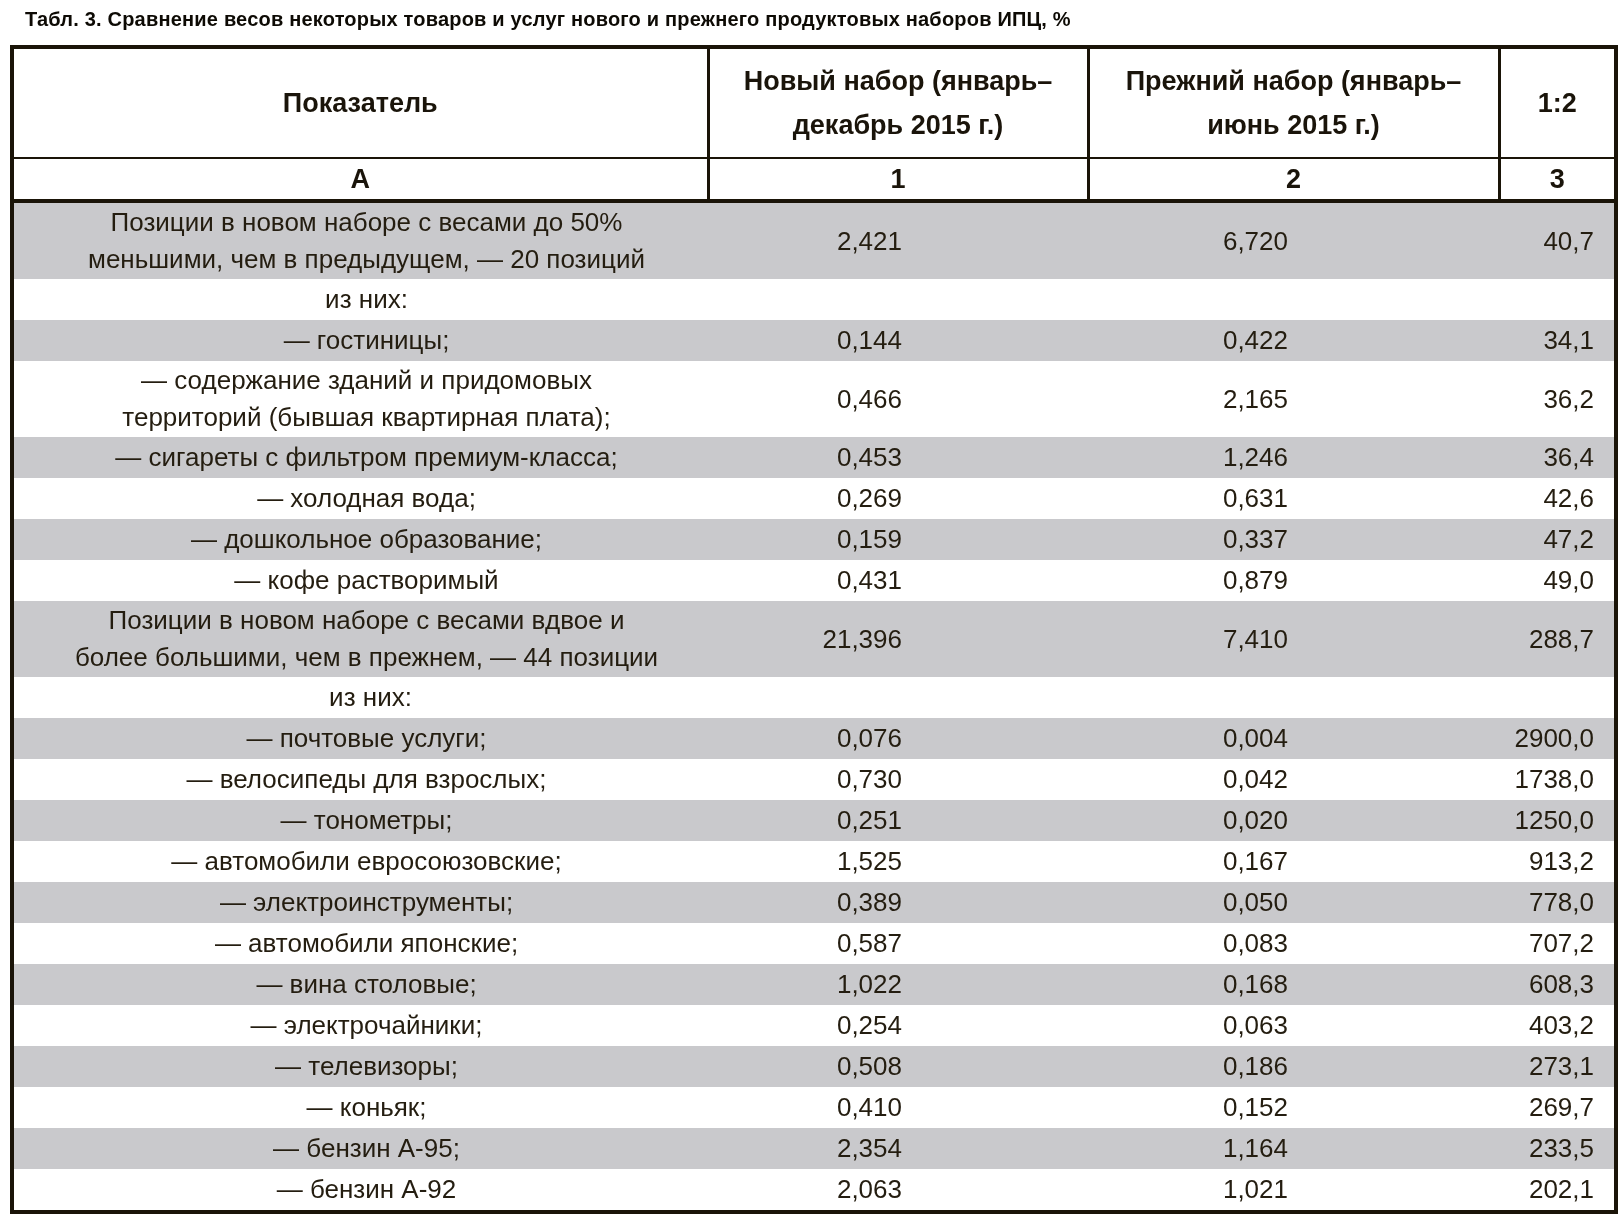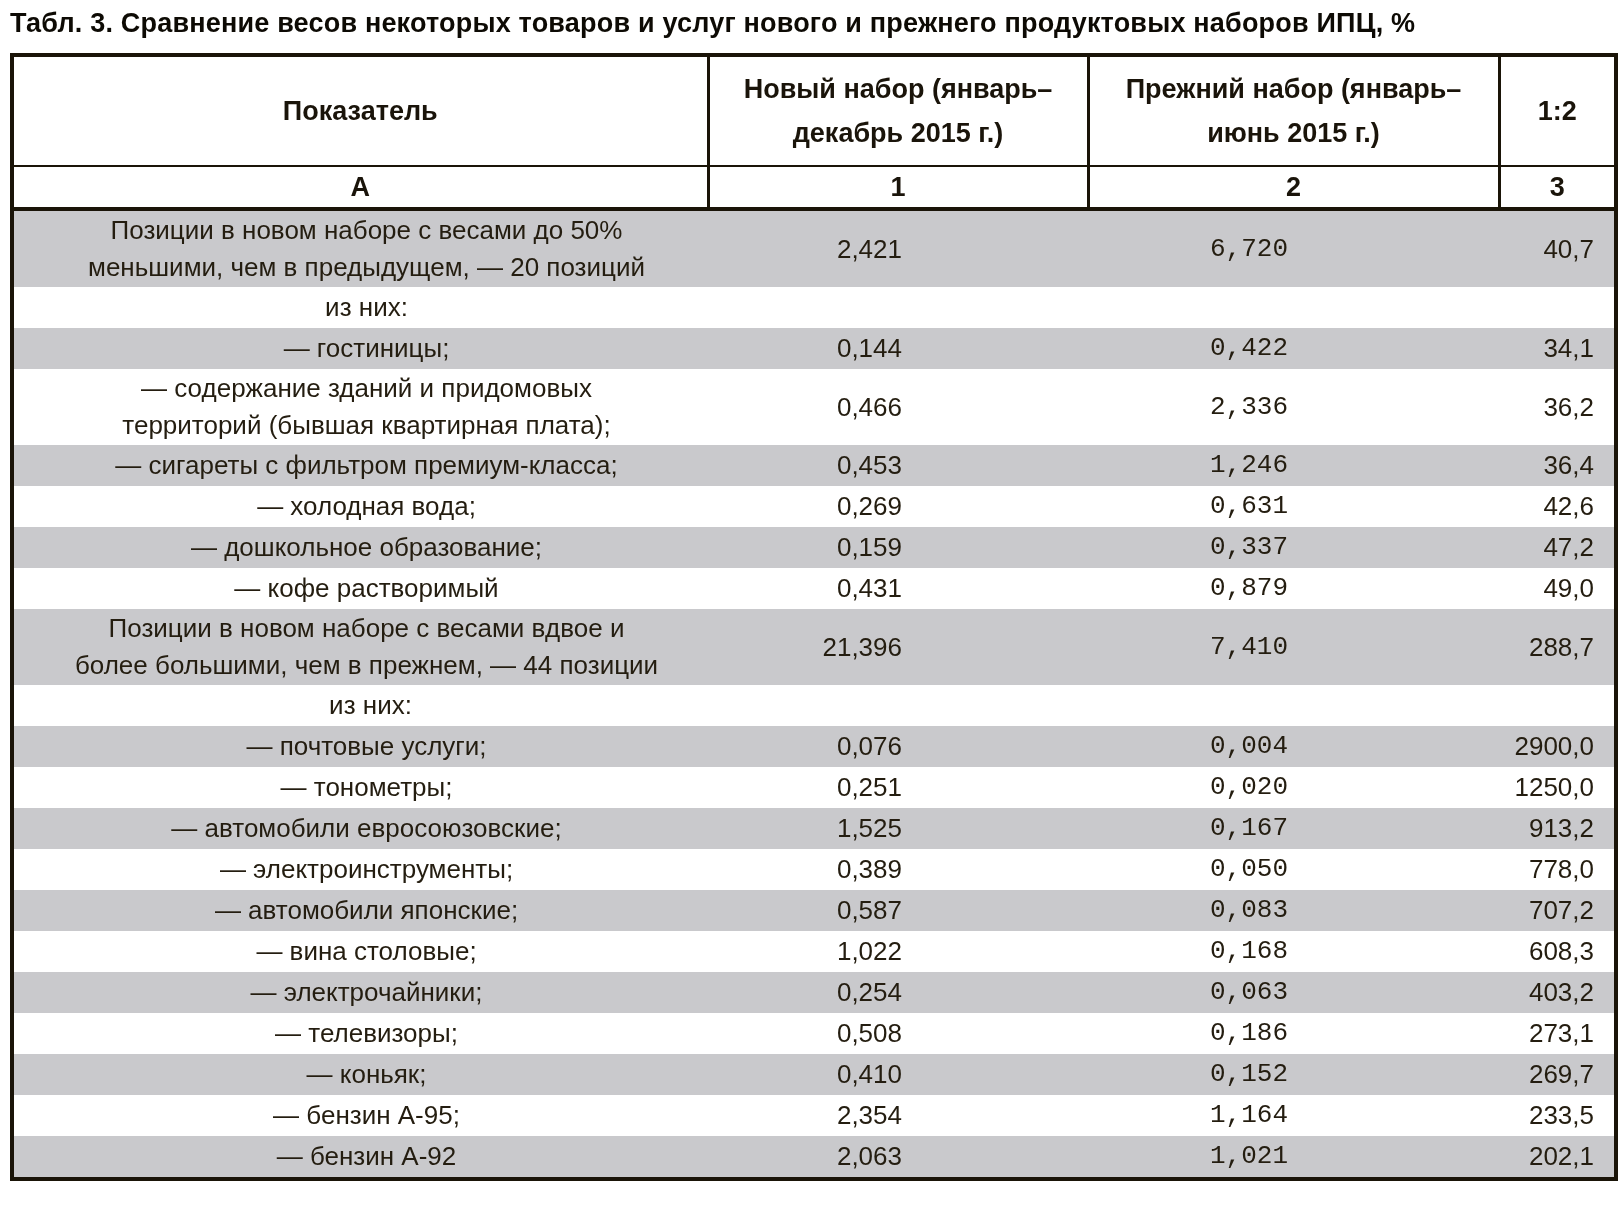--- a/index.html
+++ b/index.html
@@ -19,10 +19,10 @@
     overflow: hidden;
   }
   .title {
-    font-size: 27px;
+    font-size: 20px;
     font-weight: bold;
     color: #0d0a04;
-    margin: 2px 0 14px 0;
+    margin: 2px 0 14px 15px;
     letter-spacing: 0.2px;
     white-space: nowrap;
   }

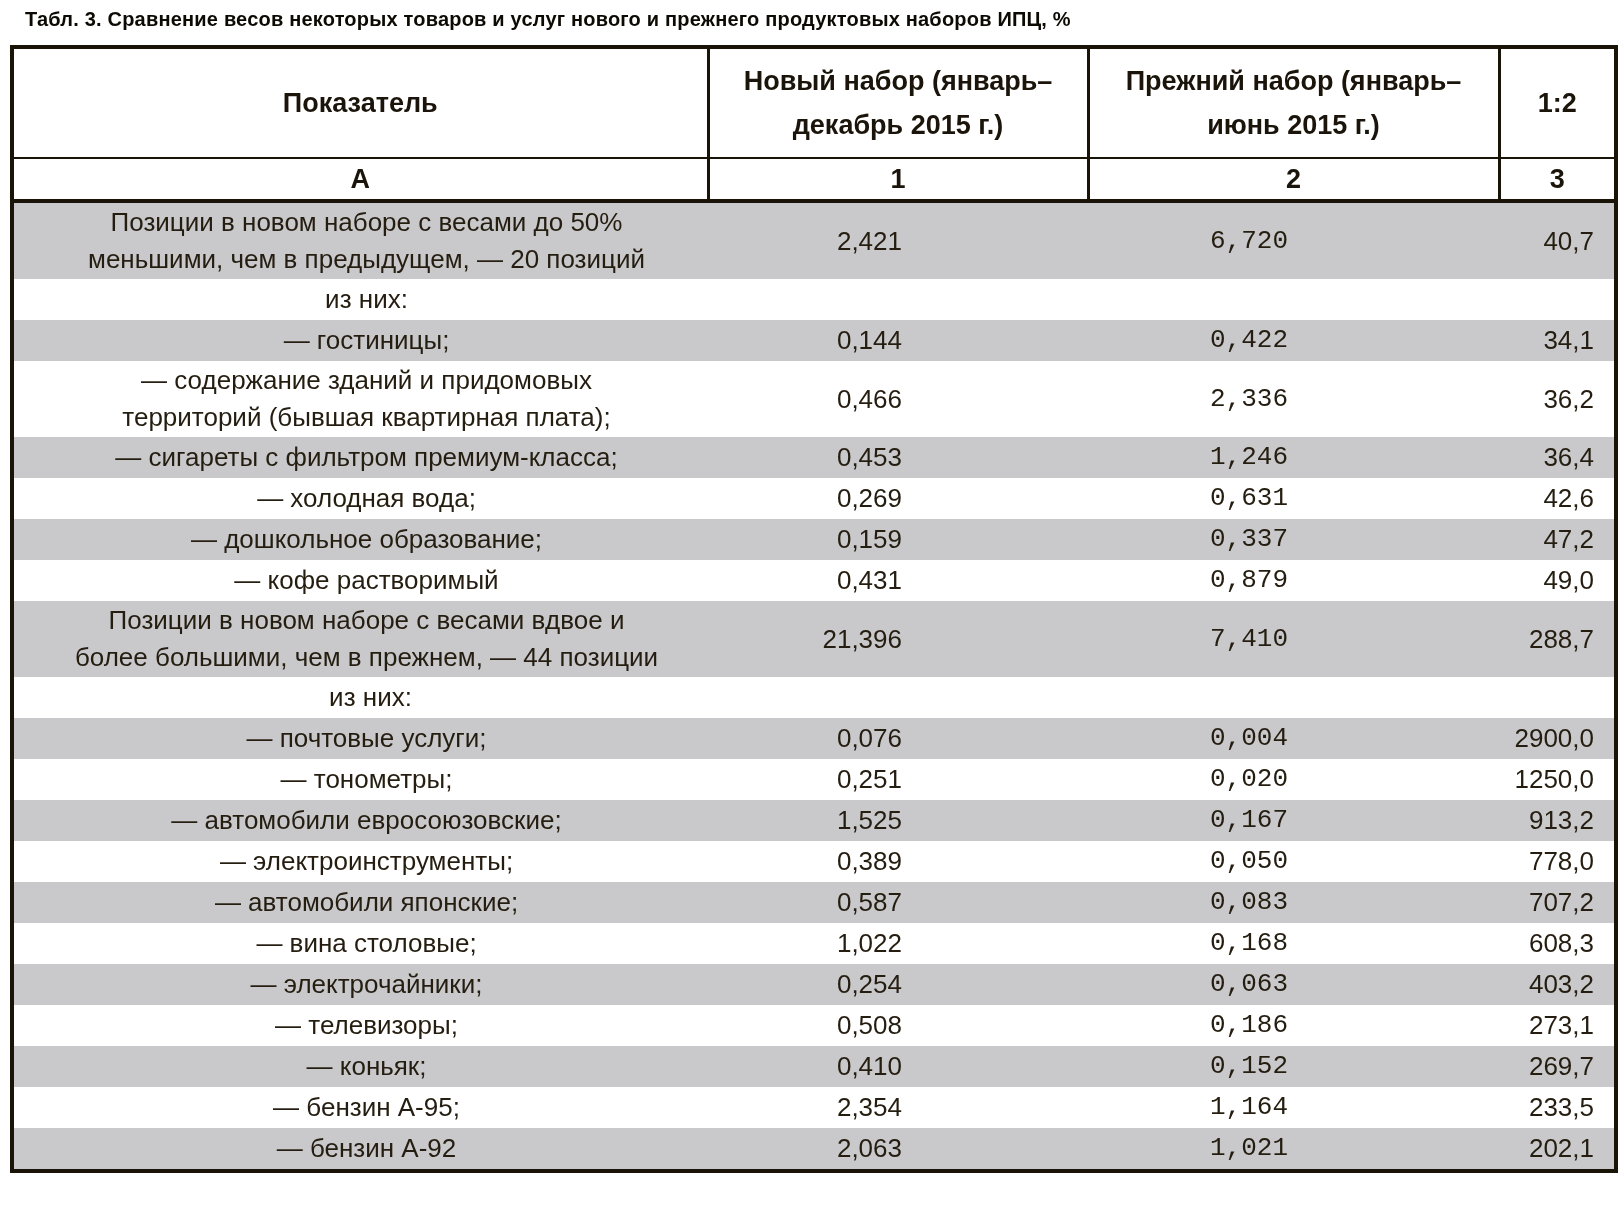--- a/index.html
+++ b/index.html
@@ -71,7 +71,7 @@
   td.label-cell.indent { padding-left: 20px; }
   td.num { text-align: right; line-height: 37px; }
   td.num.v-new   { padding-right: 186px; }
-  td.num.v-old   { padding-right: 211px; font-family: Liberation Mono, monospace; }
+  td.num.v-old   { padding-right: 211px; }
   td.num.v-ratio { padding-right: 20px; }
 </style>
 </head>

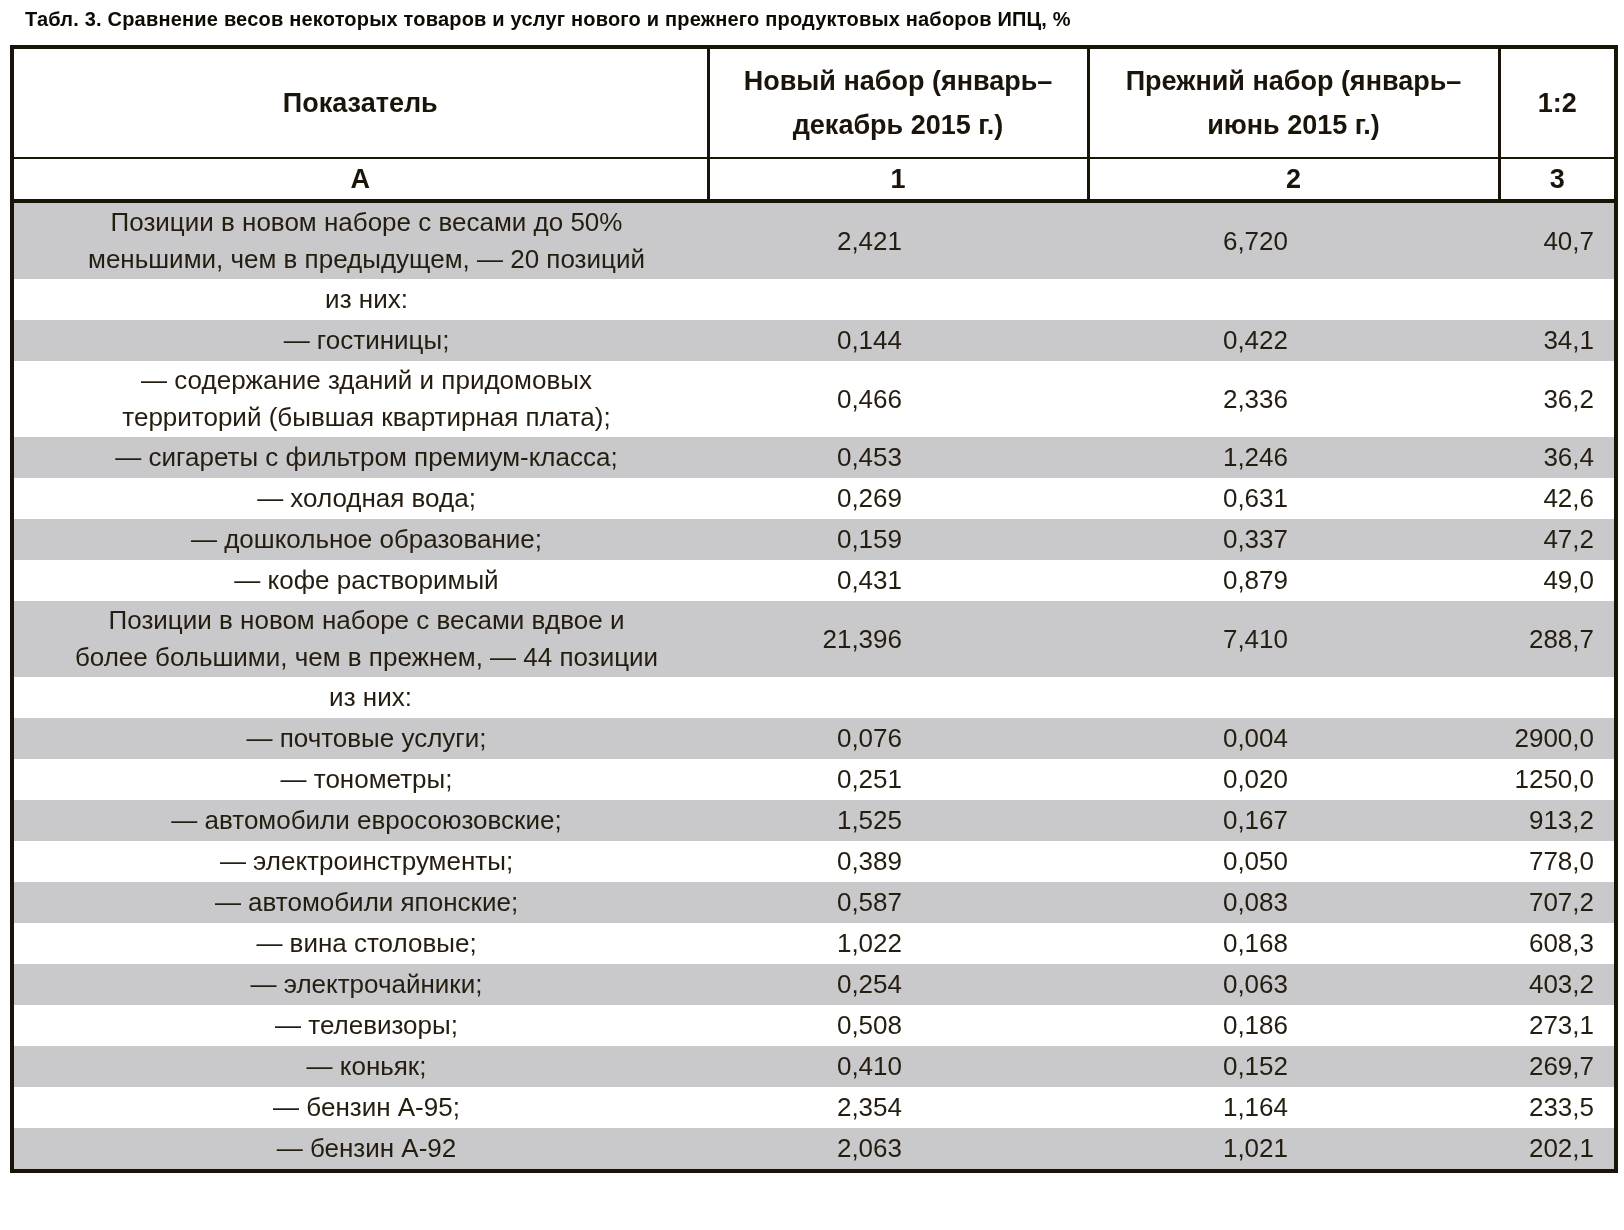--- a/index.html
+++ b/index.html
@@ -128,7 +128,7 @@
           <td class="label-cell">— содержание зданий и придомовых
 территорий (бывшая квартирная плата);</td>
           <td class="num v-new">0,466</td>
-          <td class="num v-old">2,336</td>
+          <td class="num v-old">2,165</td>
           <td class="num v-ratio">36,2</td>
         </tr>
         <tr>

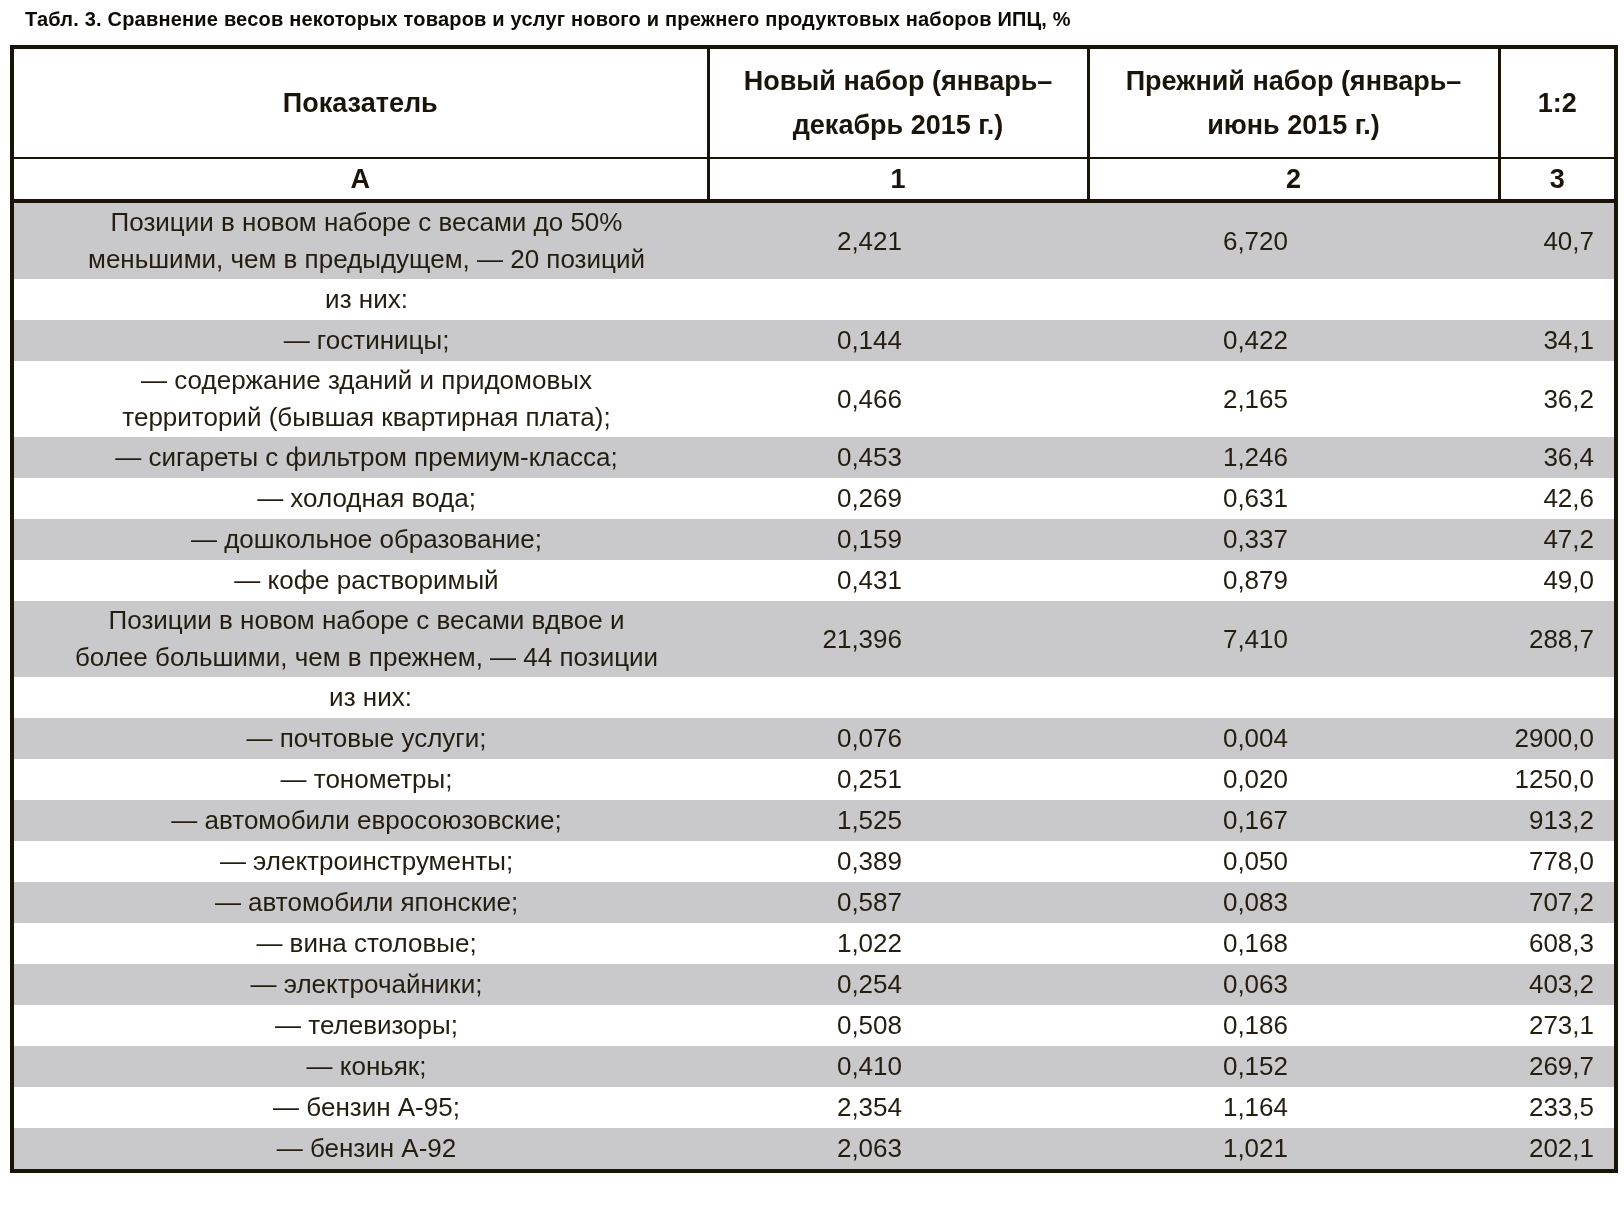--- a/index.html
+++ b/index.html
@@ -175,6 +175,12 @@
           <td class="num v-ratio">2900,0</td>
         </tr>
         <tr>
+          <td class="label-cell">— велосипеды для взрослых;</td>
+          <td class="num v-new">0,730</td>
+          <td class="num v-old">0,042</td>
+          <td class="num v-ratio">1738,0</td>
+        </tr>
+        <tr>
           <td class="label-cell">— тонометры;</td>
           <td class="num v-new">0,251</td>
           <td class="num v-old">0,020</td>

